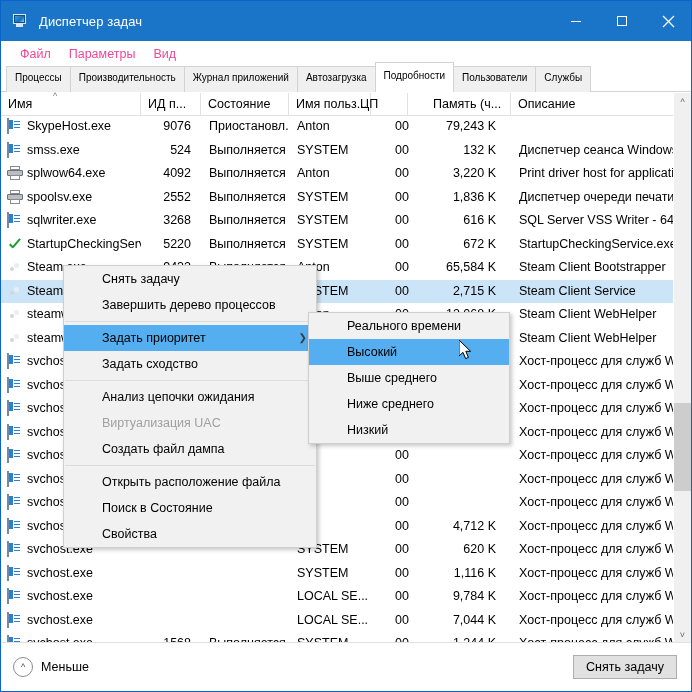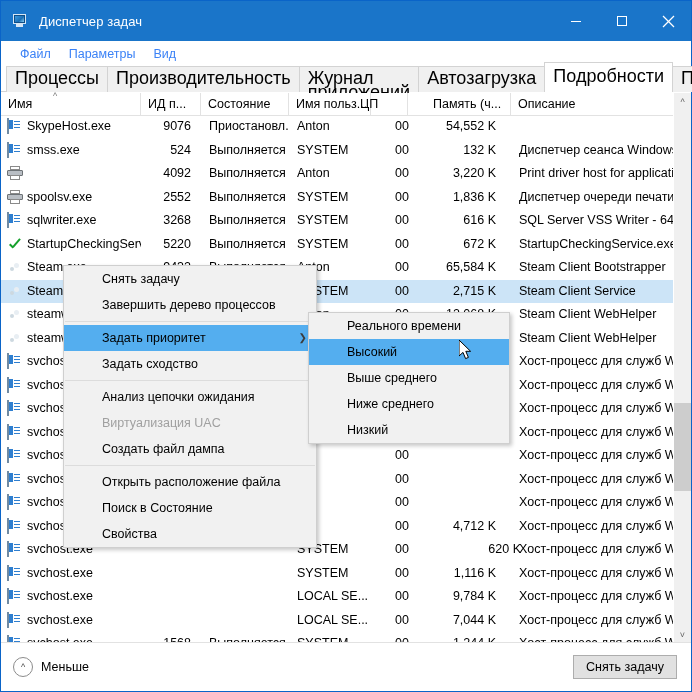--- a/index.html
+++ b/index.html
@@ -24,7 +24,7 @@
 
   
   .menubar{height:25px;background:#fff;display:flex;align-items:center;padding-left:10px;}
-  .menubar .mi{padding:3px 9px;font-size:12.5px;color:#3b82f6;}
+  .menubar .mi{padding:3px 9px;font-size:12.5px;color:#ec4899;}
 
   
   .tabstrip{height:26px;position:relative;background:#fff;}

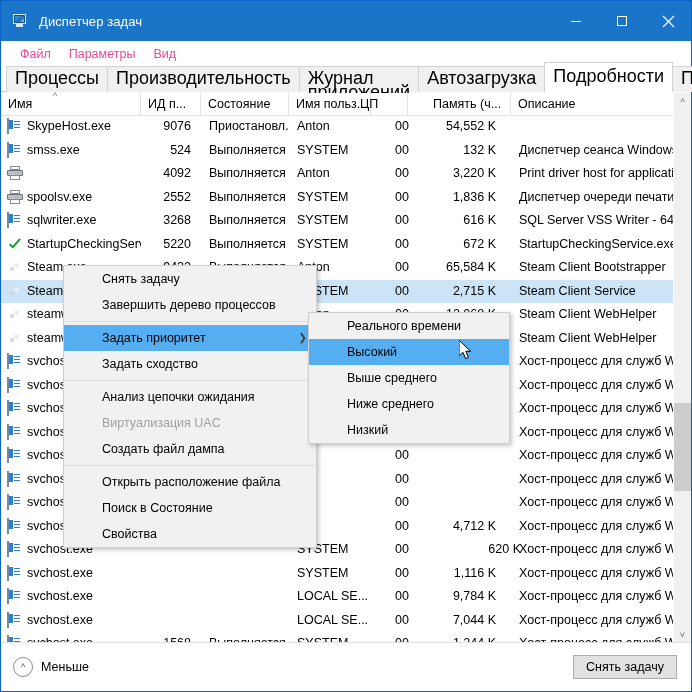--- a/index.html
+++ b/index.html
@@ -29,7 +29,7 @@
   
   .tabstrip{height:26px;position:relative;background:#fff;}
   .tabstrip .tabs{position:absolute;left:5px;bottom:0;display:flex;align-items:flex-end;}
-  .tab{background:#f0f0f0;border:1px solid #d3d3d3;border-bottom:none;padding:4px 8px 4px 8px;margin-right:-1px;font-size:18px;line-height:14px;color:#000;height:17px;box-sizing:content-box;}
+  .tab{background:#f0f0f0;border:1px solid #d3d3d3;border-bottom:none;padding:4px 8px 4px 8px;margin-right:-1px;font-size:10px;line-height:14px;color:#000;height:17px;box-sizing:content-box;}
   .tab.active{background:#fff;border-color:#d3d3d3;padding-top:6px;height:19px;position:relative;z-index:3;}
   .tabstrip .baseline{position:absolute;left:0;right:0;bottom:0;height:1px;background:#d3d3d3;}
 

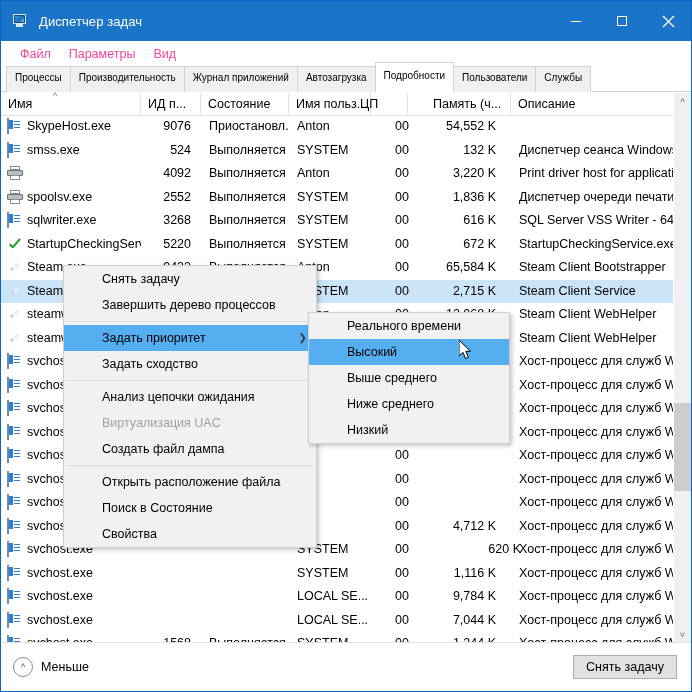--- a/index.html
+++ b/index.html
@@ -162,7 +162,7 @@
           <div class="c txt" style="left: 200px; width: 88px;">Приостановл...</div>
           <div class="c txt" style="left: 288px; width: 82px;">Anton</div>
           <div class="c num" style="left: 370px; width: 46px;">00</div>
-          <div class="c num" style="left: 425px; width: 78px;">54,552 K</div>
+          <div class="c num" style="left: 425px; width: 78px;">79,243 K</div>
         </div>
         <div class="row">
           <span class="ricon"><span class="ic-app"></span></span>

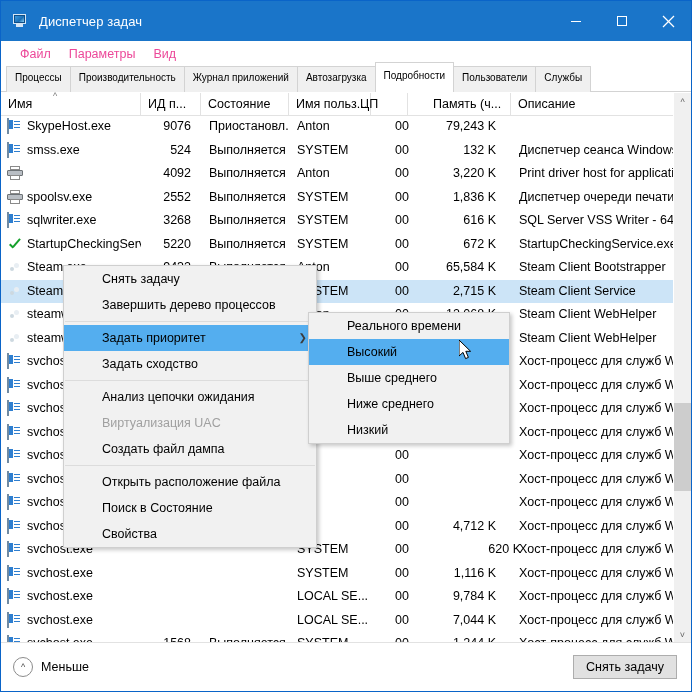--- a/index.html
+++ b/index.html
@@ -176,6 +176,7 @@
         </div>
         <div class="row">
           <span class="ricon"><span class="ic-print"><span class="p1"></span><span class="p2"></span><span class="p3"></span></span></span>
+          <div class="c name txt" style="left: 0px; width: 140px;">splwow64.exe</div>
           <div class="c num" style="left: 140px; width: 58px;">4092</div>
           <div class="c txt" style="left: 200px; width: 88px;">Выполняется</div>
           <div class="c txt" style="left: 288px; width: 82px;">Anton</div>

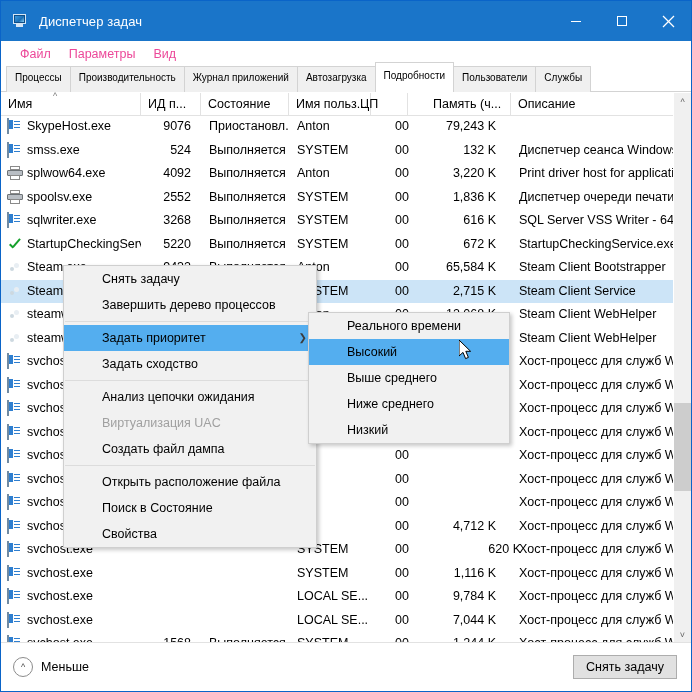--- a/index.html
+++ b/index.html
@@ -341,7 +341,7 @@
           <div class="c txt" style="left: 200px; width: 88px;"></div>
           <div class="c txt" style="left: 288px; width: 82px;">SYSTEM</div>
           <div class="c num" style="left: 370px; width: 46px;">00</div>
-          <div class="c num" style="left: 450px; width: 78px;">620 K</div>
+          <div class="c num" style="left: 425px; width: 78px;">620 K</div>
           <div class="c txt" style="left: 510px; width: 165px;">Хост-процесс для служб Wi...</div>
         </div>
         <div class="row">

